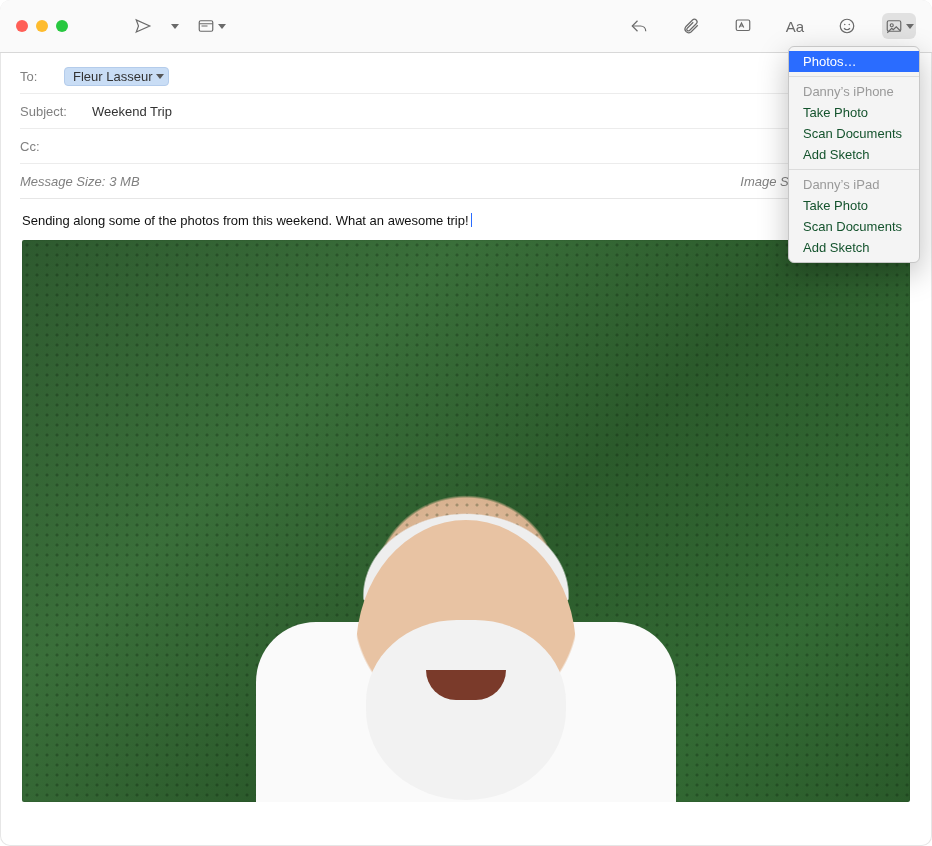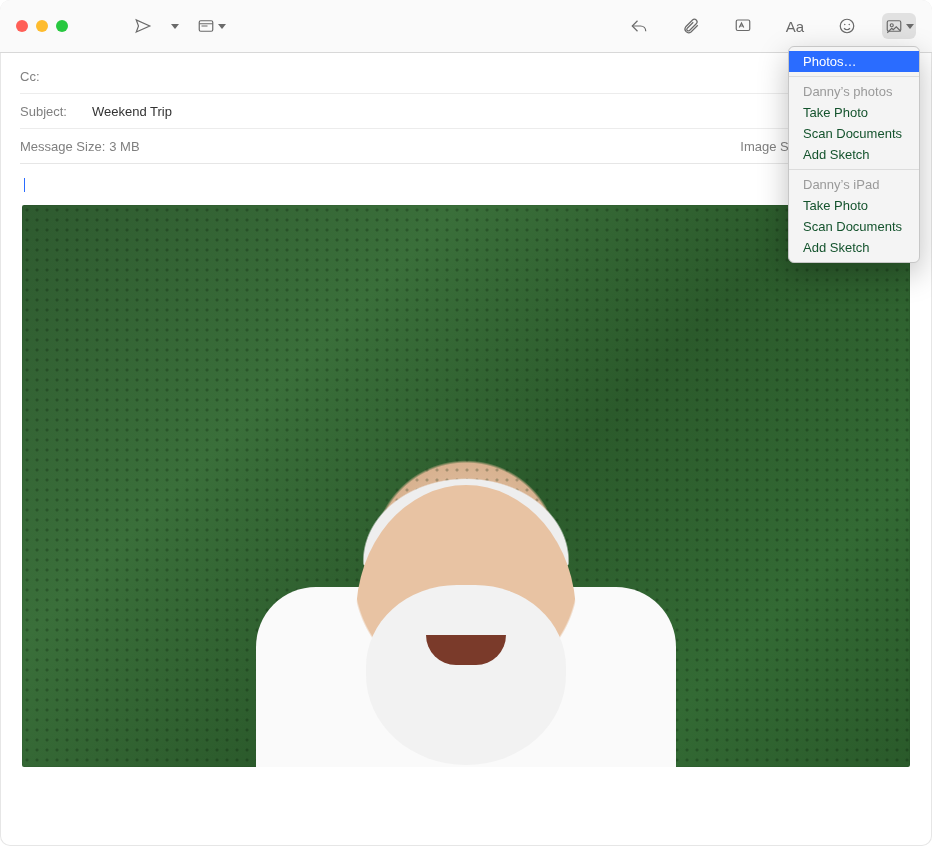--- a/index.html
+++ b/index.html
@@ -194,6 +194,13 @@
 
 <div class="fields">
   <div class="field-row">
+    <span class="field-label">To:</span>
+    <span class="recipient-token">
+      <span>Fleur Lasseur</span>
+      <span class="chev"></span>
+    </span>
+  </div>
+  <div class="field-row">
     <span class="field-label">Cc:</span>
     <span class="field-value"></span>
   </div>

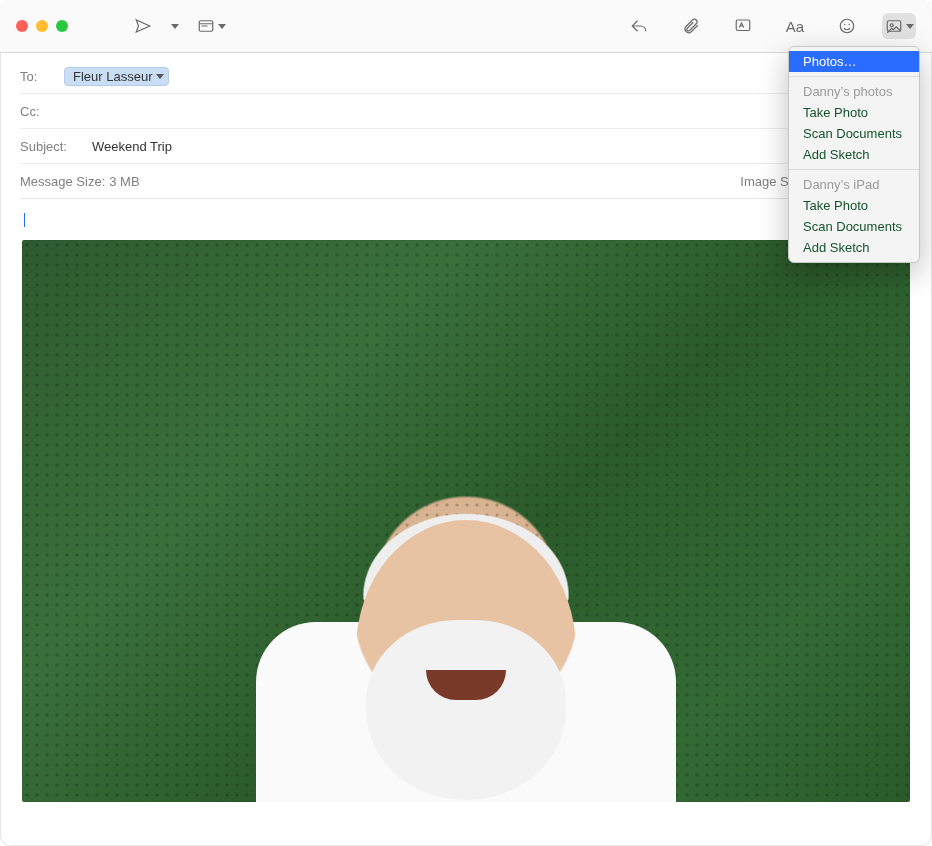--- a/index.html
+++ b/index.html
@@ -234,7 +234,7 @@
 <div class="menu">
   <div class="item selected">Photos…</div>
   <div class="sep"></div>
-  <div class="section-label">Danny’s photos</div>
+  <div class="section-label">Danny’s iPhone</div>
   <div class="item">Take Photo</div>
   <div class="item">Scan Documents</div>
   <div class="item">Add Sketch</div>

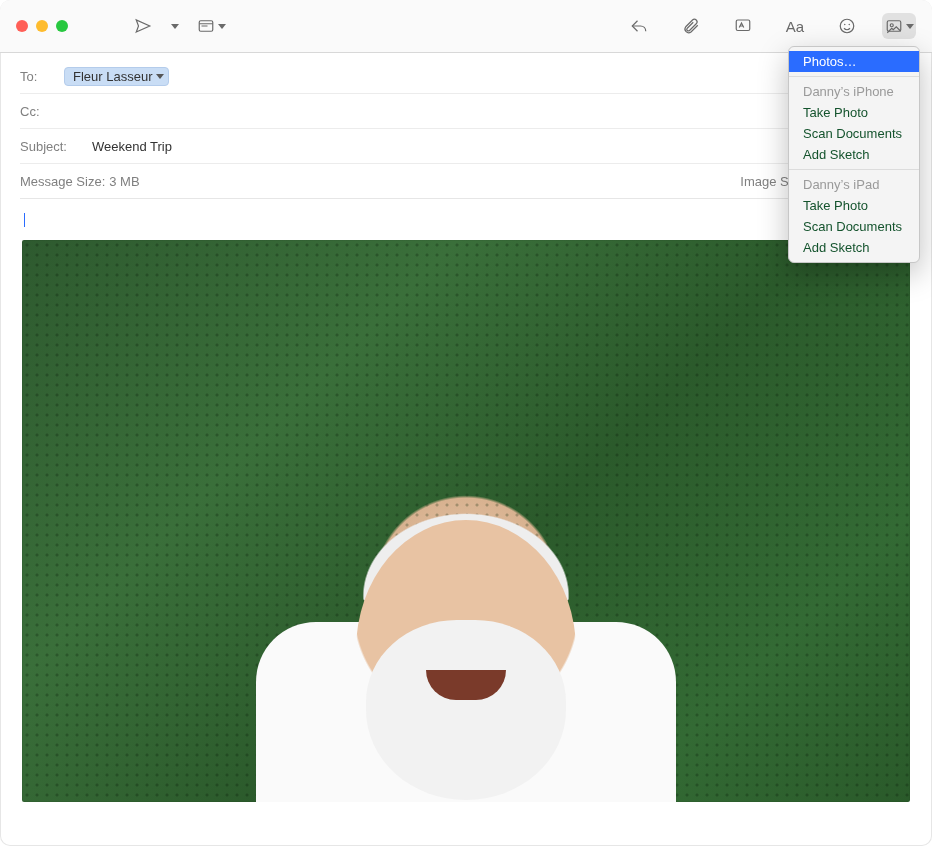--- a/index.html
+++ b/index.html
@@ -201,12 +201,12 @@
     </span>
   </div>
   <div class="field-row">
+    <span class="field-label long">Subject:</span>
+    <span class="field-value">Weekend Trip</span>
+  </div>
+  <div class="field-row">
     <span class="field-label">Cc:</span>
     <span class="field-value"></span>
-  </div>
-  <div class="field-row">
-    <span class="field-label long">Subject:</span>
-    <span class="field-value">Weekend Trip</span>
   </div>
   <div class="field-row msg-row">
     <span class="field-label msgsize">Message Size:</span>

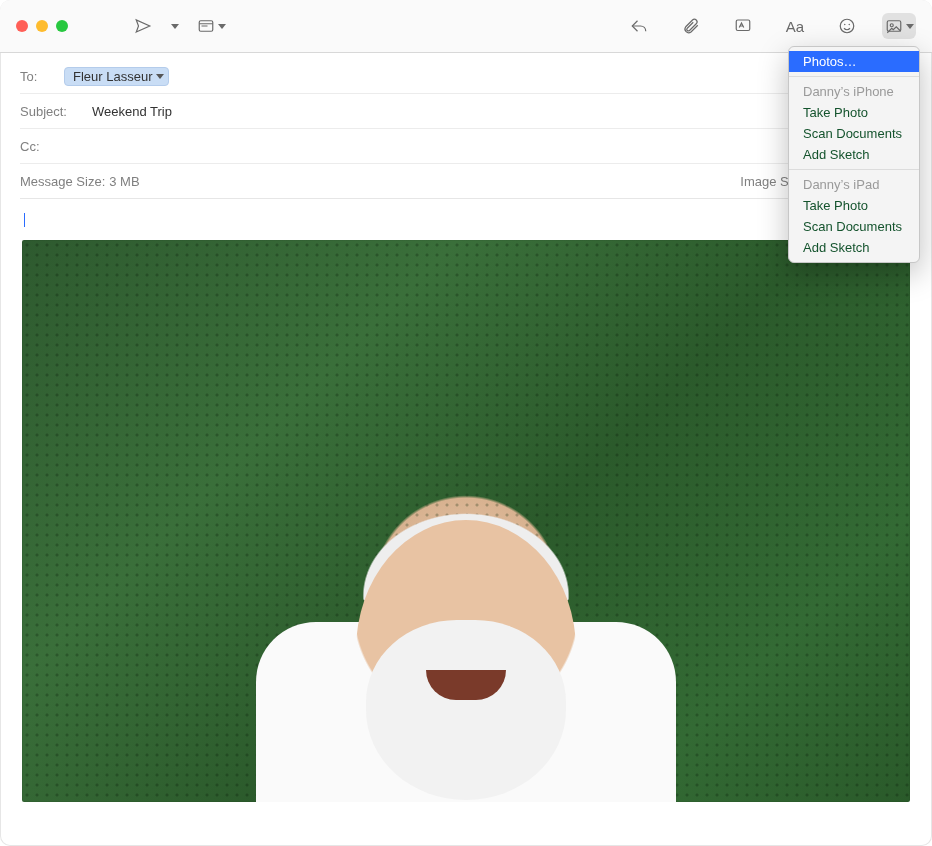--- a/index.html
+++ b/index.html
@@ -52,7 +52,7 @@
     display:flex; align-items:center; min-height:30px;
     border-bottom:1px solid #ececec; padding:2px 0;
   }
-  .field-row:last-child{ border-bottom:1px solid #e6e6e6; }
+  .field-row:last-child{ border-bottom:1px solid #e6e6e6;font-style:italic; }
   .field-label { color:var(--header-label); min-width:38px; margin-right:6px; }
   .field-label.long { min-width:66px; }
   .field-label.msgsize{ min-width:auto; margin-right:4px;}

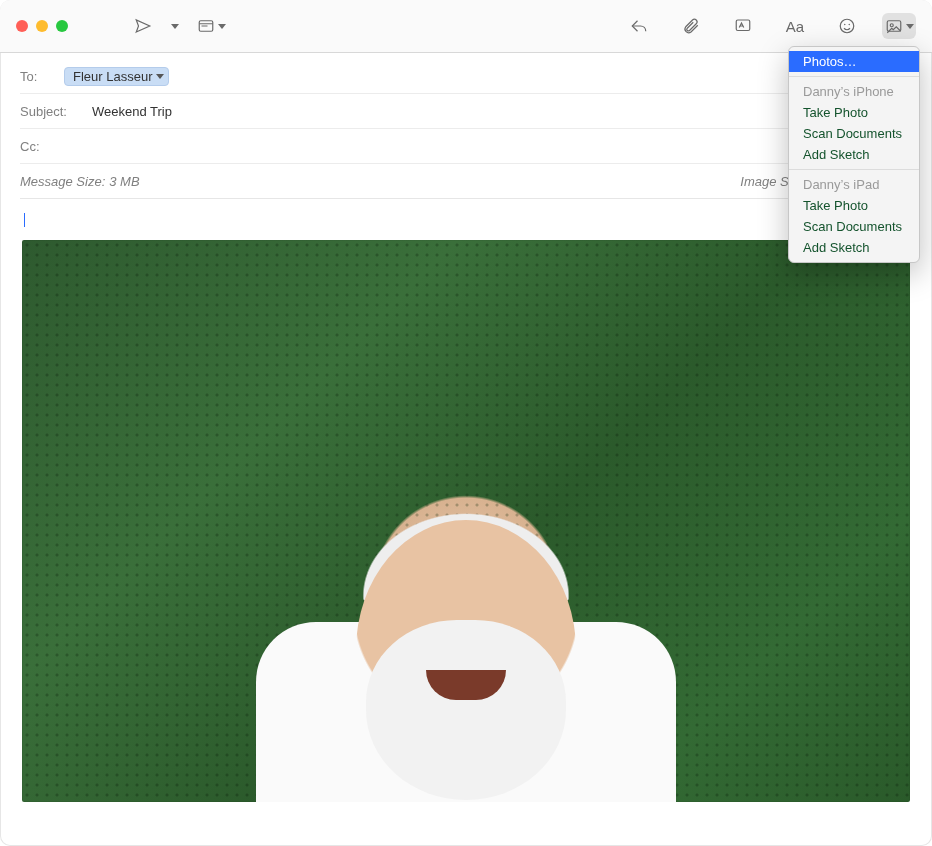--- a/index.html
+++ b/index.html
@@ -221,7 +221,7 @@
 </div>
 
 <div class="body-area">
-  <span class="cursor"></span>
+  <span class="body-text">Sending along some of the photos from this weekend. What an awesome trip!</span><span class="cursor"></span>
   <div class="photo">
     <div class="shirt"></div>
     <div class="hair"></div>

